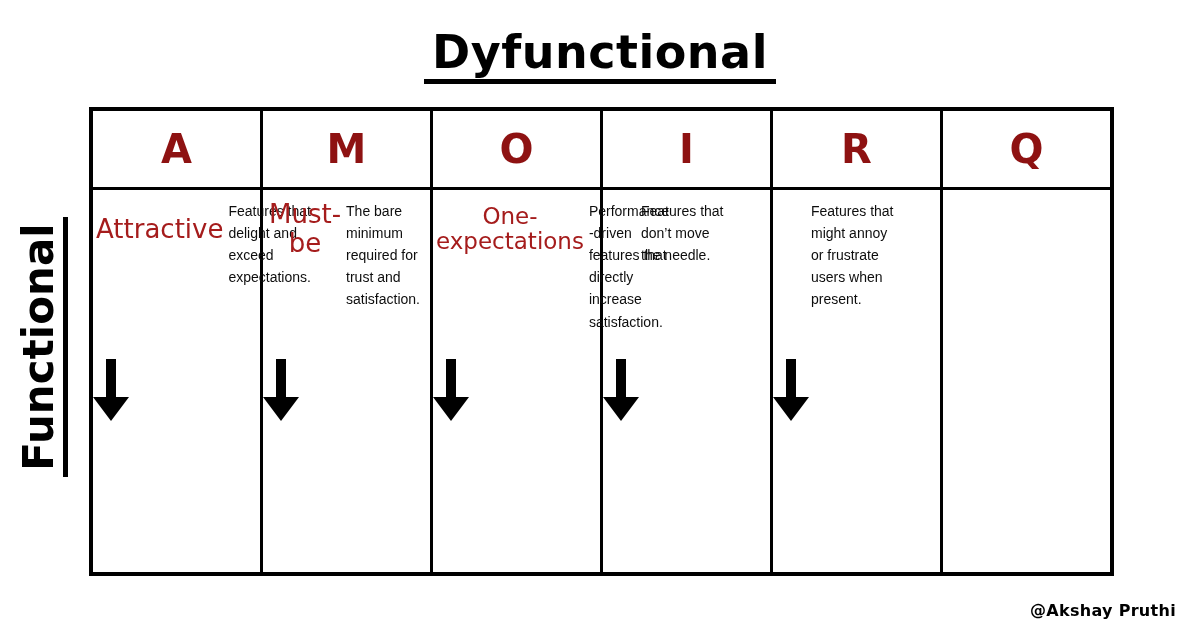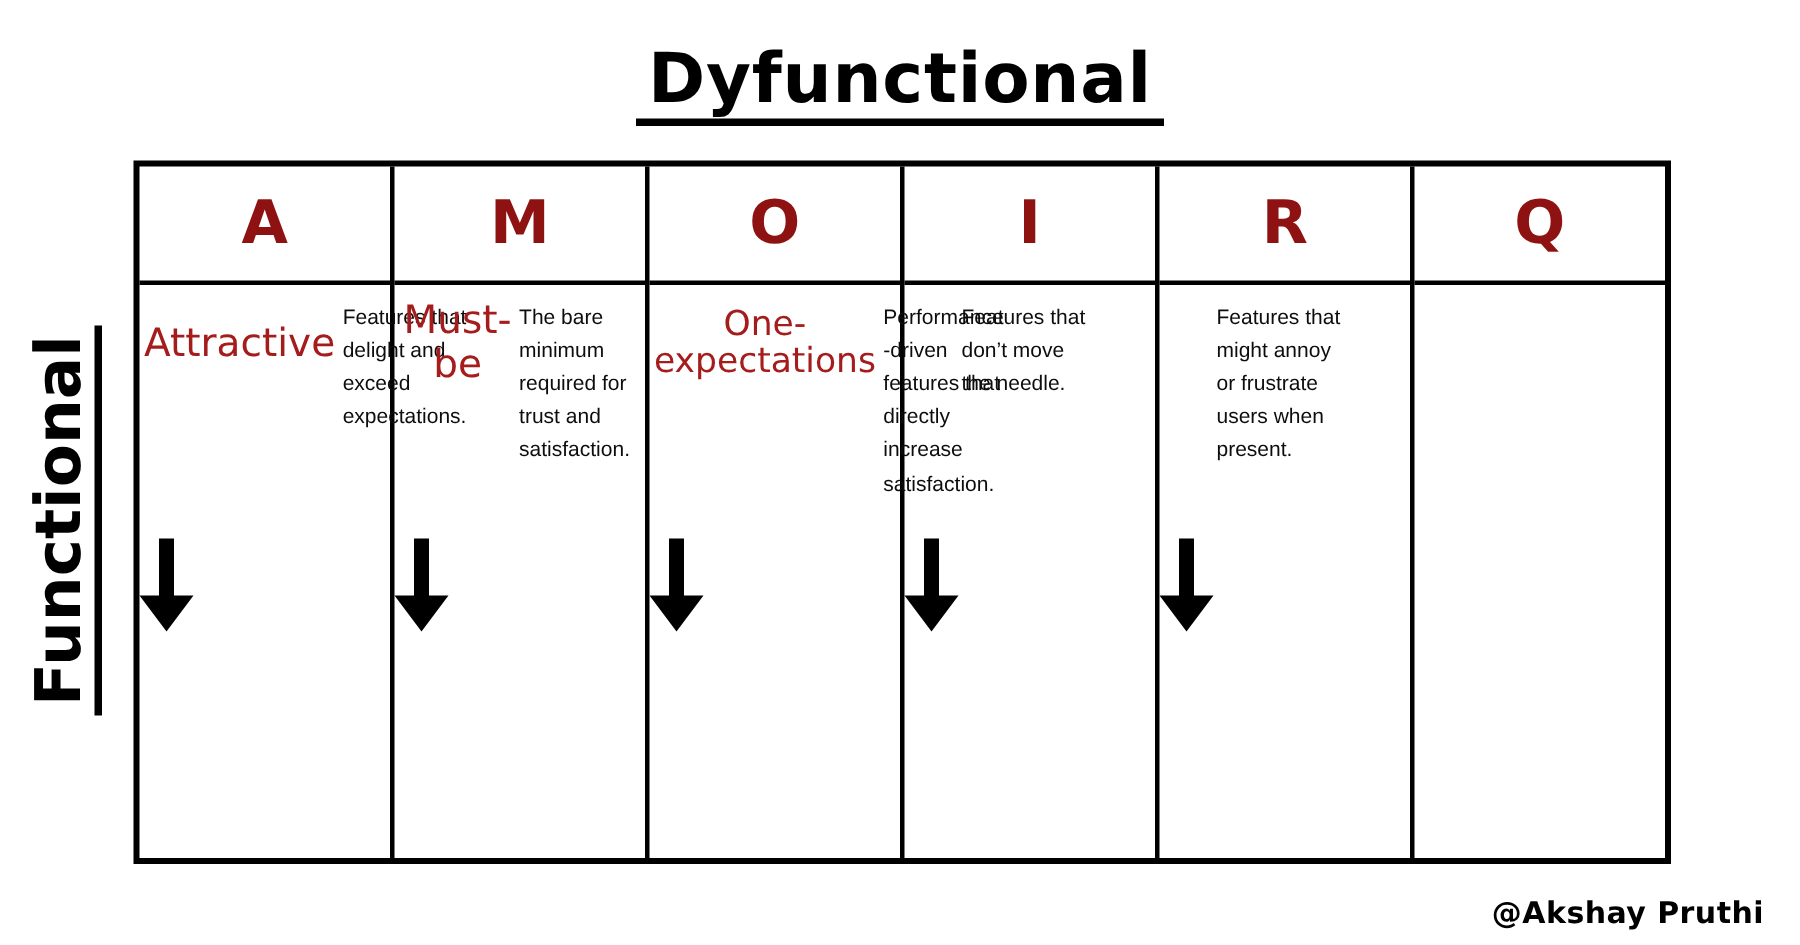--- a/index.html
+++ b/index.html
@@ -116,7 +116,7 @@
 
   .credit {
     position: absolute; right: 24px; bottom: 10px;
-    font-size: 20px; font-weight: bold; color: var(--ink);
+    font-size: 16px; font-weight: bold; color: var(--ink);
     letter-spacing: 0.3px;
   }
 </style>

